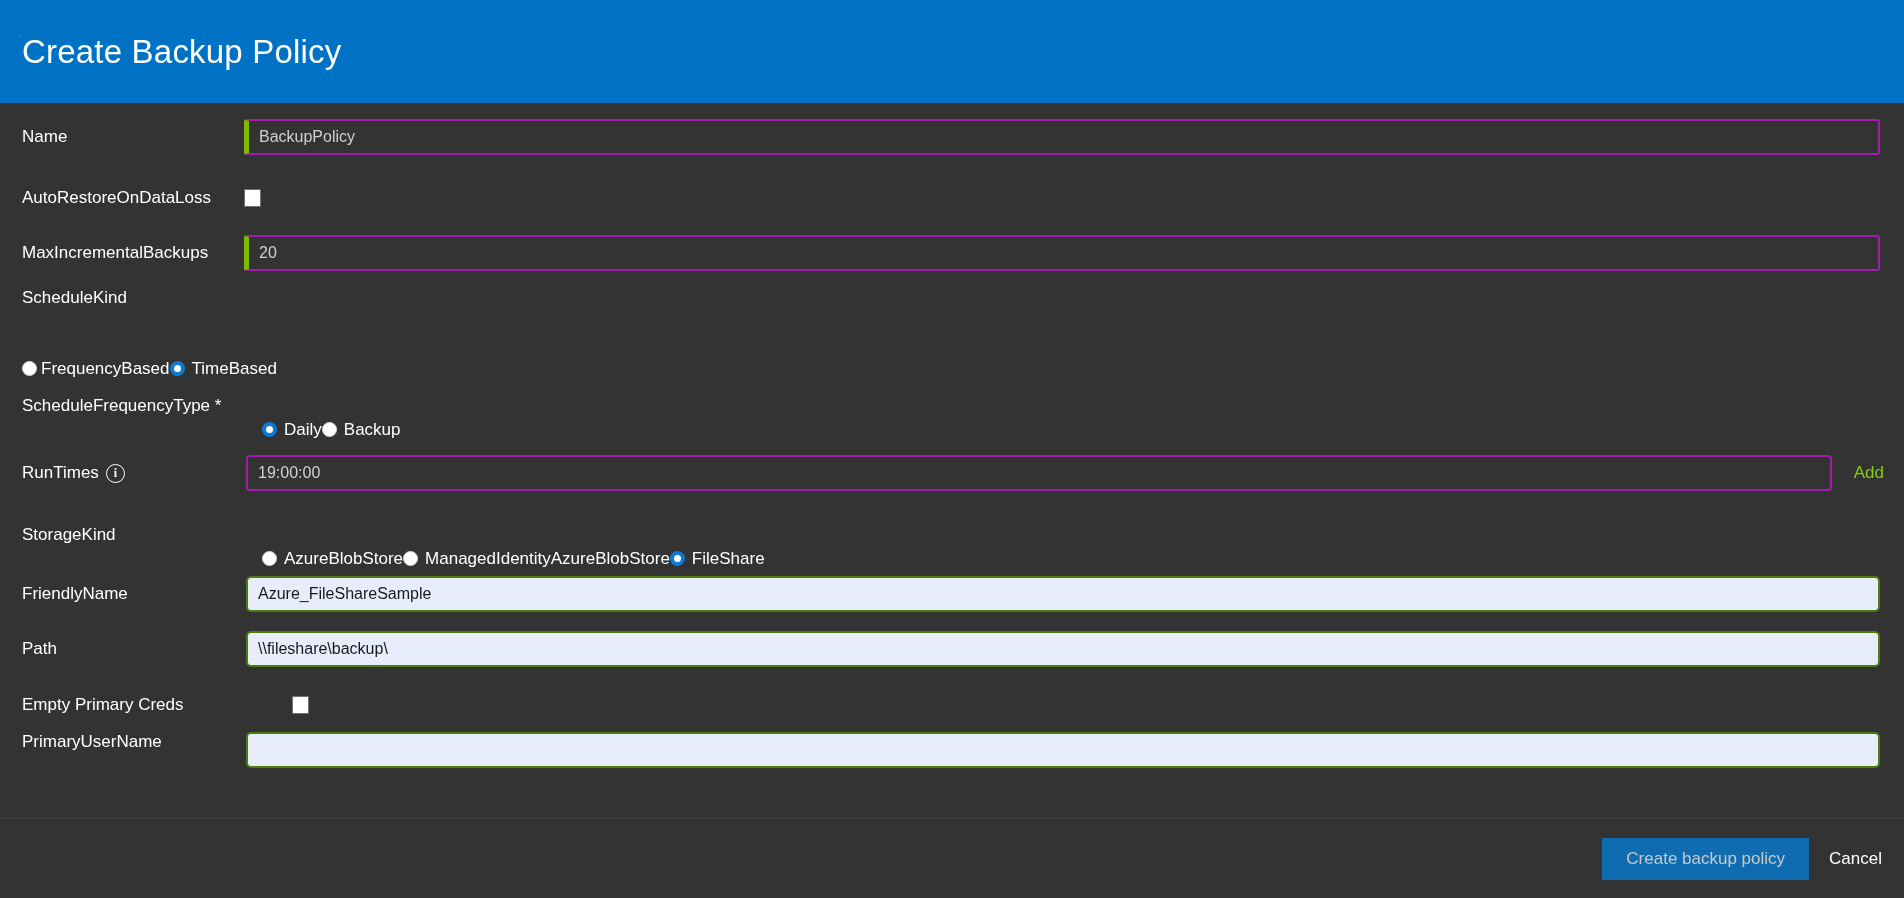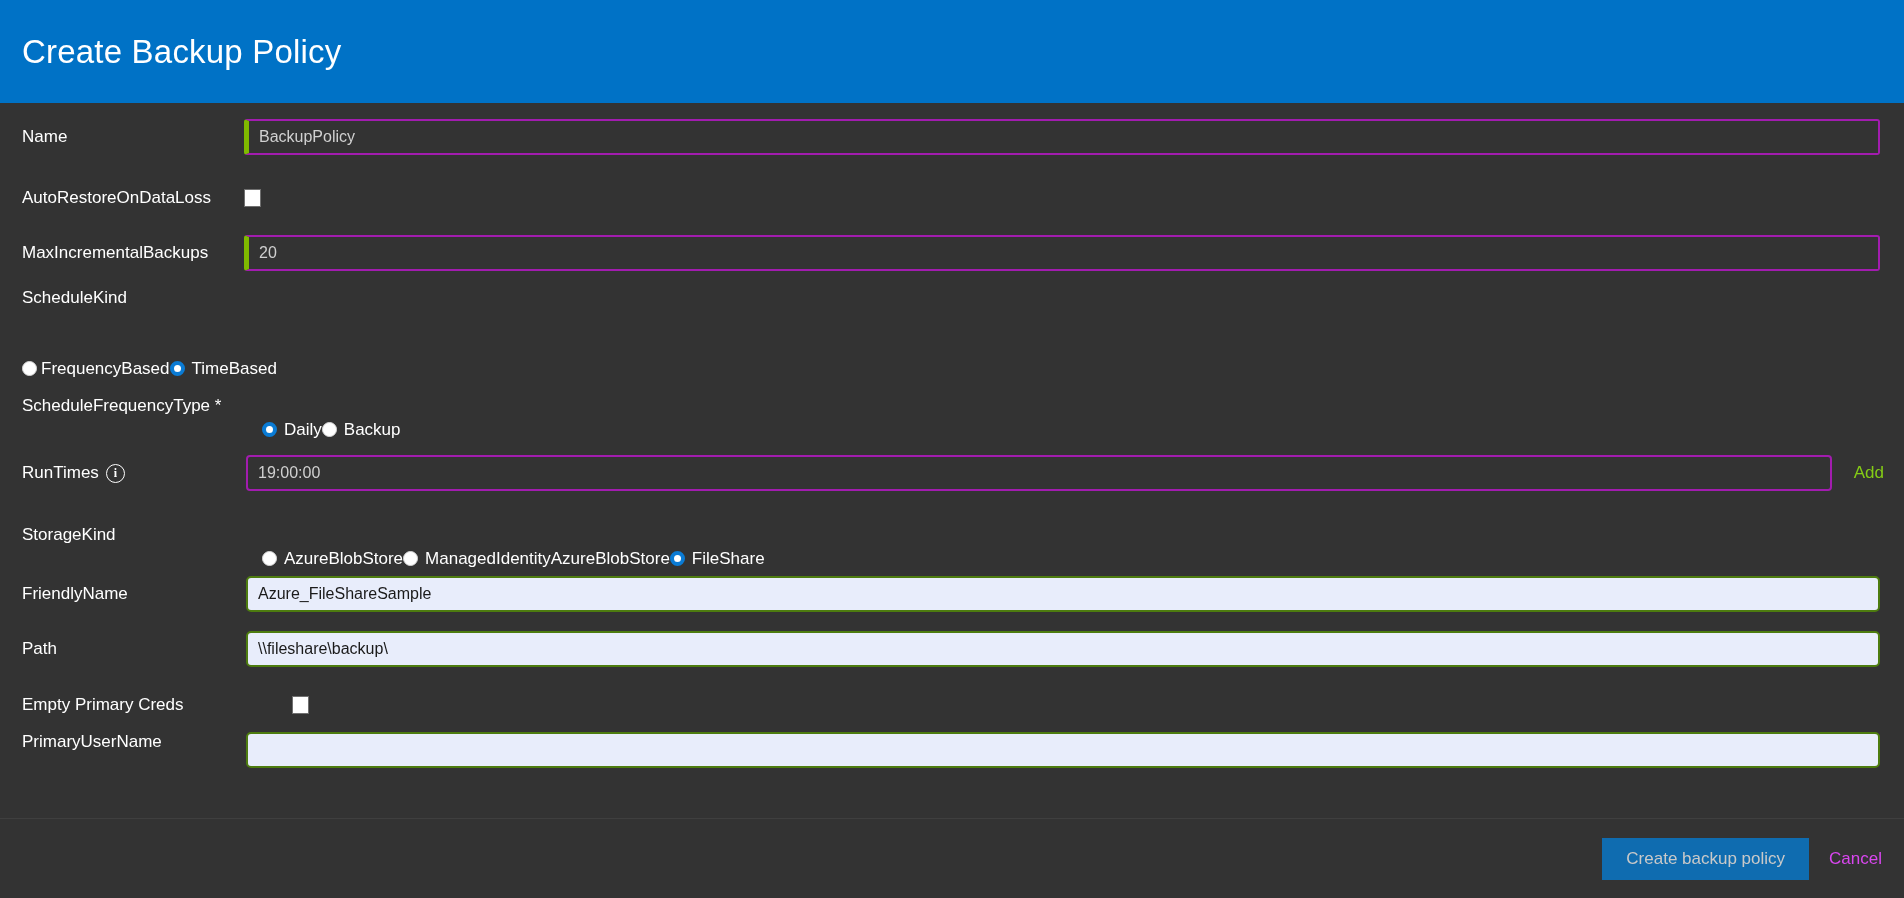--- a/index.html
+++ b/index.html
@@ -212,7 +212,7 @@
   .cancel-btn {
     background: transparent;
     border: none;
-    color: #d946ef;
+    color: #ffffff;
     font-size: 17px;
     font-family: "Liberation Sans", sans-serif;
     height: 42px;

